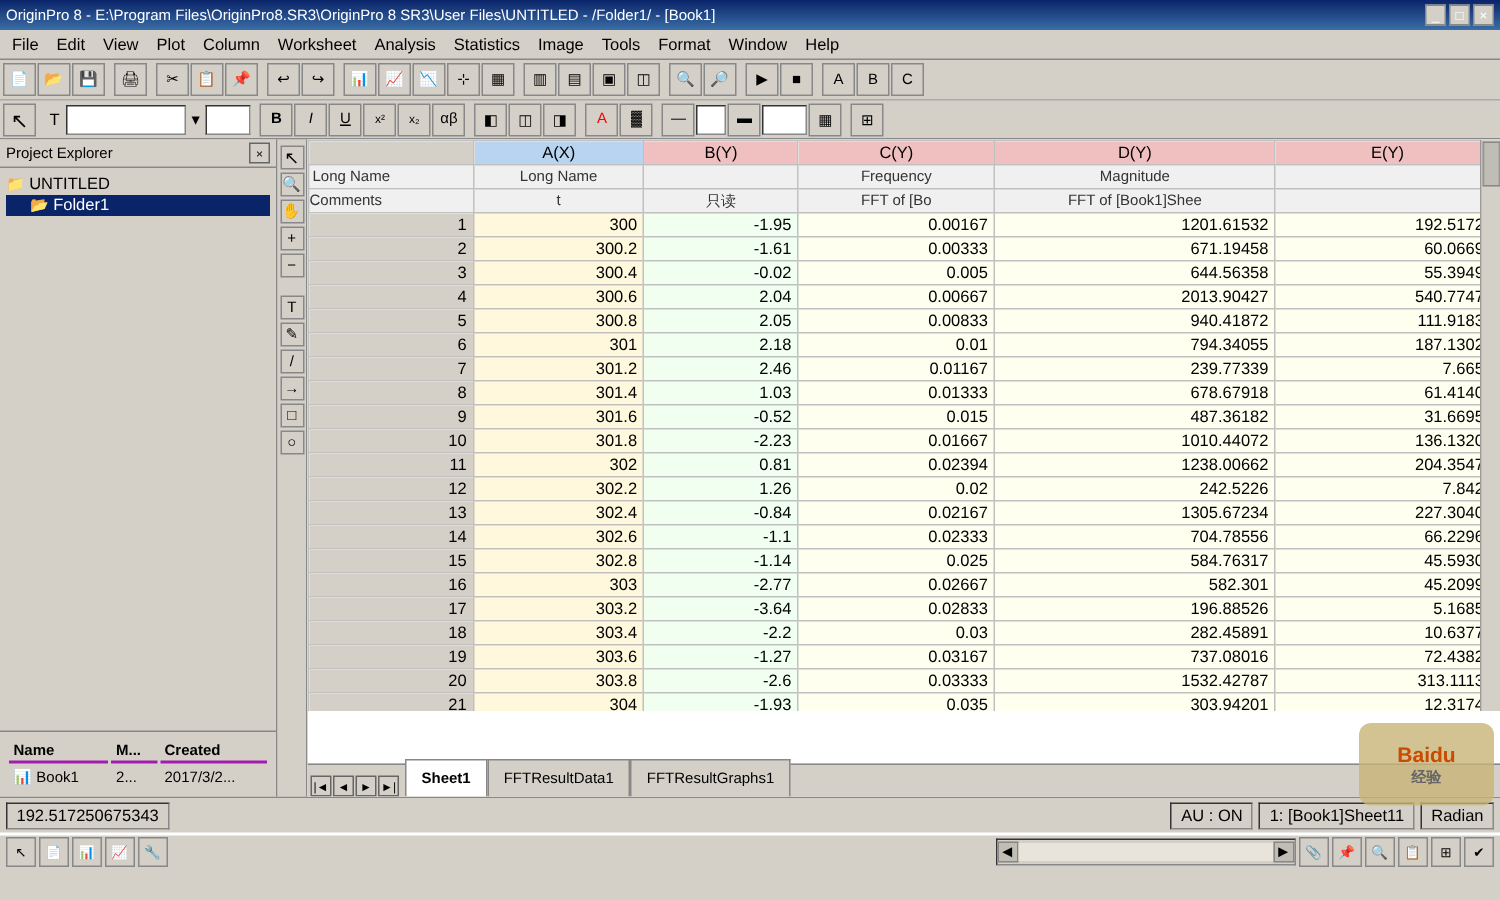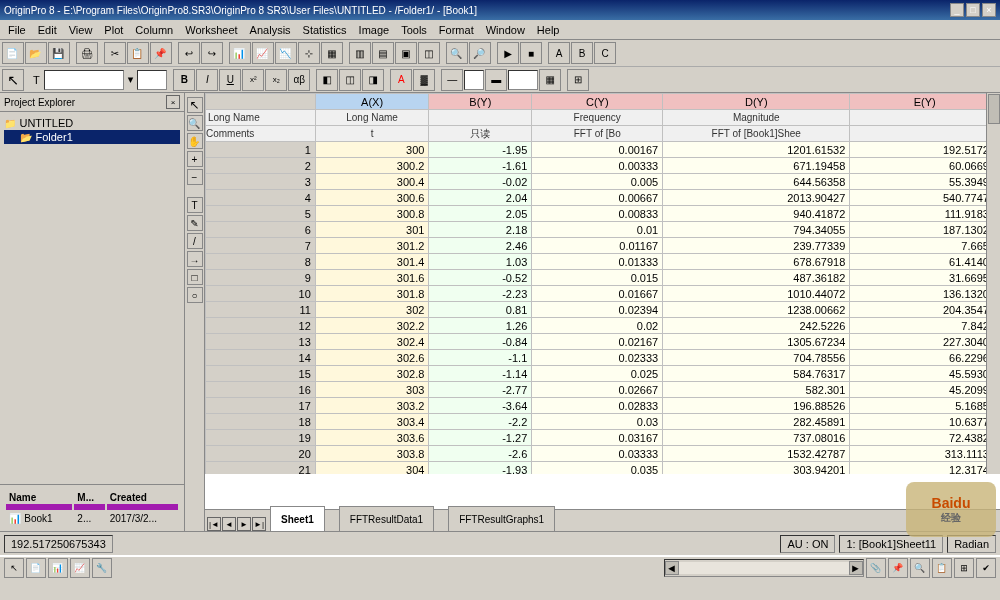--- a/index.html
+++ b/index.html
@@ -91,7 +91,7 @@
     .panel-lower { border-top: 1px solid #888; padding: 4px; font-size: 11px; }
     .panel-lower table { width: 100%; font-size: 10px; }
     .panel-lower td { padding: 1px 3px; }
-    .panel-lower .header-row td { font-weight: bold; border-bottom: 6px solid #a21caf; }
+    .panel-lower .header-row td { font-weight: bold; border-bottom: 2px solid #a21caf; }
 
     
     .spreadsheet-container {

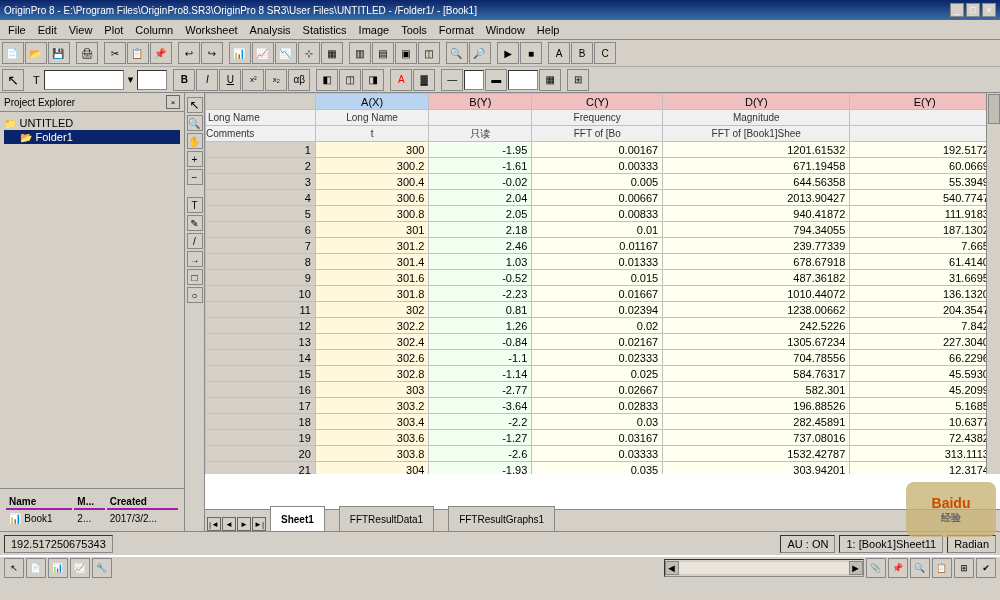--- a/index.html
+++ b/index.html
@@ -164,7 +164,7 @@
       font-size: 10px;
       height: 18px;
       display: flex; align-items: center;
-      margin-right: 14px;
+      margin-right: 0;
     }
     .sheet-tab.active { background: white; font-weight: bold; }
 

